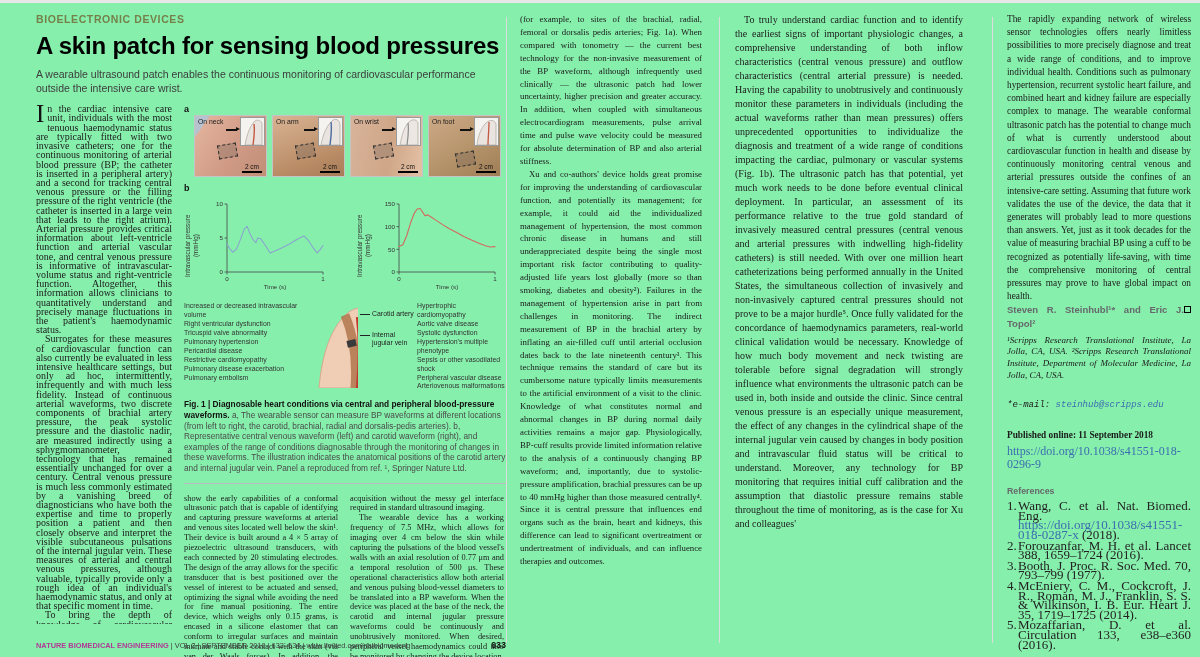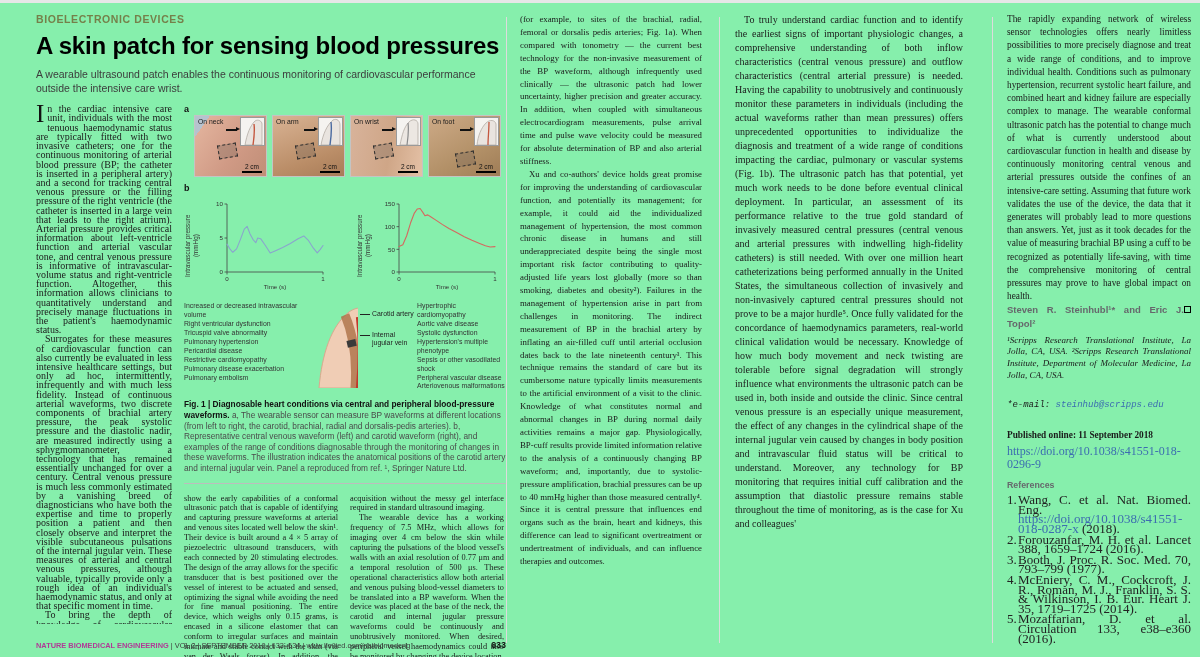--- a/index.html
+++ b/index.html
@@ -99,7 +99,7 @@
   .published { font-weight:bold; font-size:9.3px; margin-top:17px; }
   .doi { font-size:12px; margin-top:2px; display:block; }
   .refs-heading { font-family:"Liberation Sans",sans-serif; font-weight:bold; font-size:8.8px;
-                  color:#66686c; margin-top:8px; }
+                  color:#66686c; margin-top:14px; }
   .refs { counter-reset:ref; font-size:13px; line-height:9.6px; margin-top:3px; color:#222; }
   .ref-row { counter-increment:ref; padding-left:11px; position:relative; margin-bottom:1px; }
   .ref-row::before { content:counter(ref) "."; position:absolute; left:0; }

